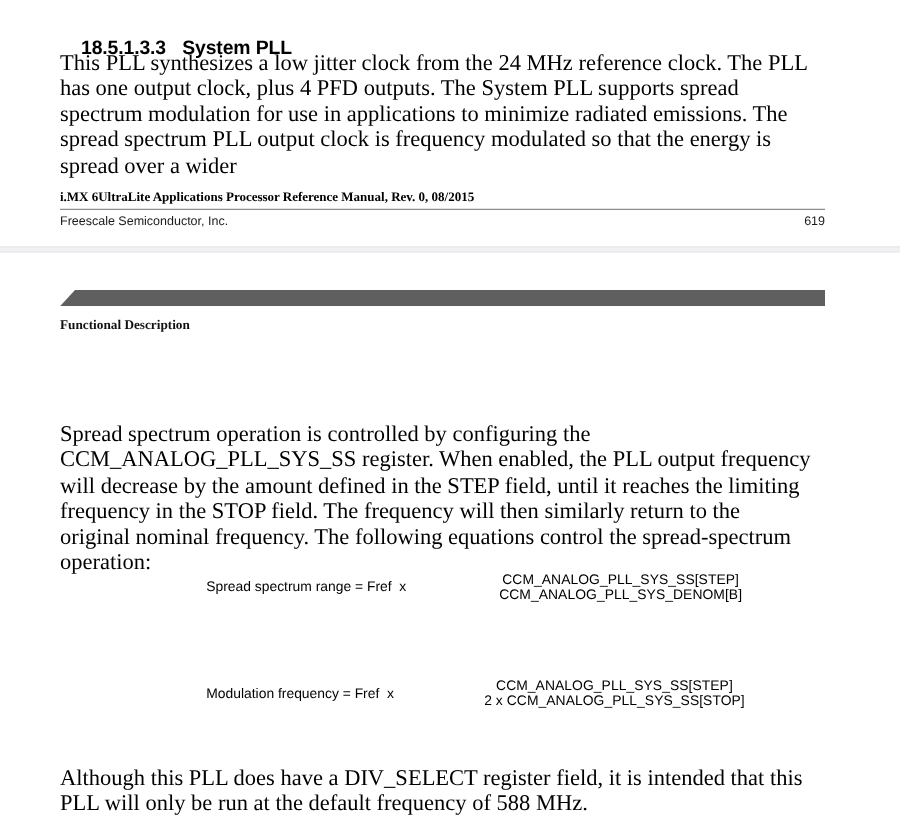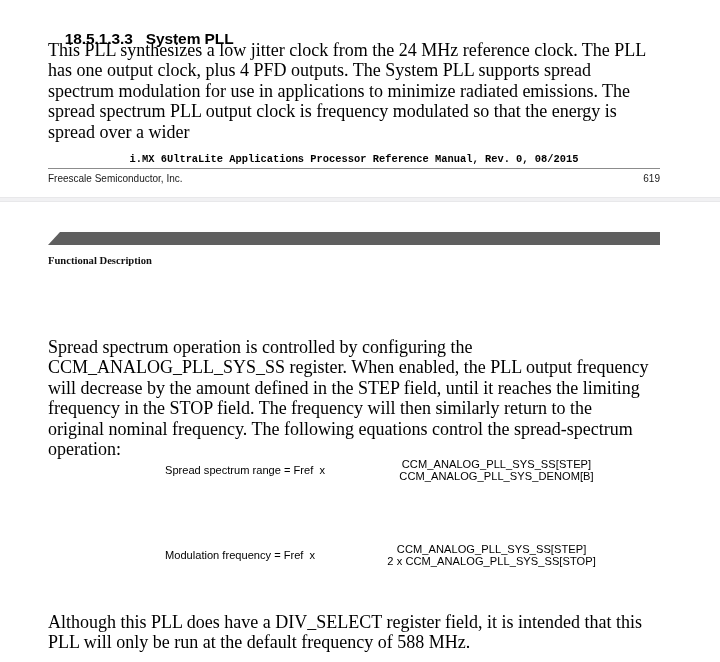--- a/index.html
+++ b/index.html
@@ -59,10 +59,9 @@
     width: 612px;
   }
   .footer-title {
-    font-family: Liberation Mono, monospace;
+    font-family: Liberation Serif, serif;
     font-weight: bold;
     font-size: 10.4px;
-    text-align: center;
     white-space: nowrap;
   }
   .footer-rule {

